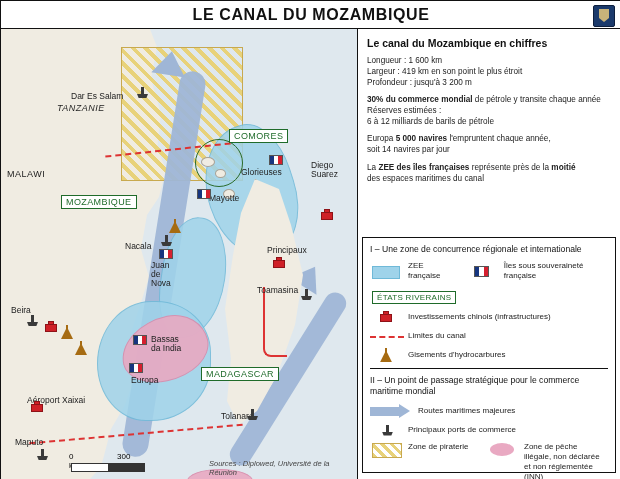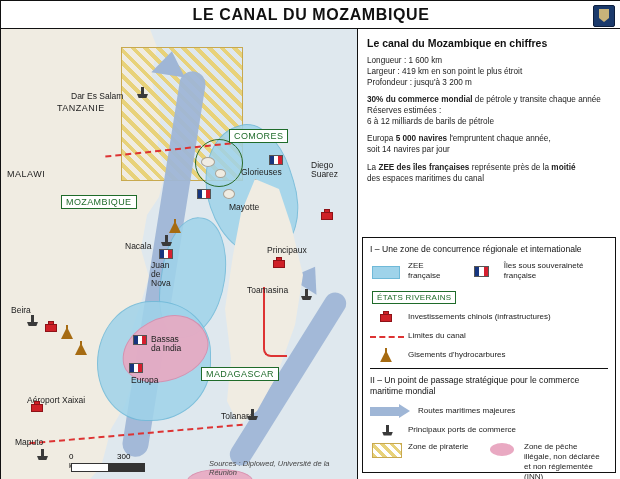--- a/index.html
+++ b/index.html
@@ -140,7 +140,7 @@
     <div class="limit" id="lim2"></div>
     <div id="mad-route"></div>
 
-    <div class="mlab country" style="left:56px;top:74px;">TANZANIE</div>
+    <div class="mlab country" style="left:56px;top:74px;font-style:italic;">TANZANIE</div>
     <div class="mlab country" style="left:6px;top:140px;">MALAWI</div>
 
     <div class="boxlab" style="left:228px;top:100px;">COMORES</div>

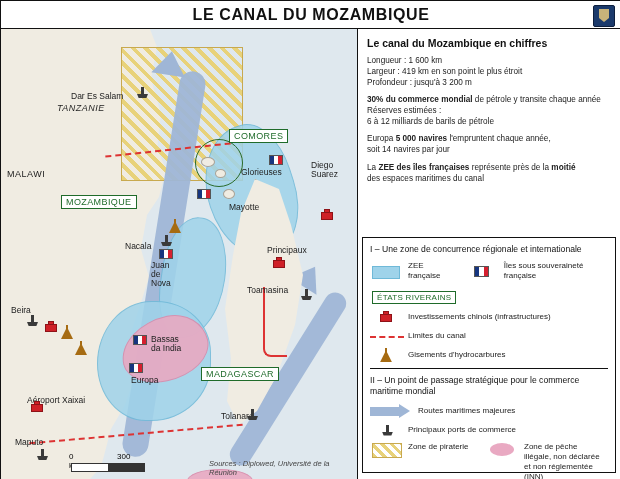--- a/index.html
+++ b/index.html
@@ -150,7 +150,7 @@
     <div class="mlab" style="left:70px;top:62px;">Dar Es Salam</div>
     <div class="mlab" style="left:240px;top:138px;">Glorieuses</div>
     <div class="mlab" style="left:310px;top:132px;width:30px;white-space:normal;line-height:1.05;">Diego Suarez</div>
-    <div class="mlab" style="left:208px;top:173px;margin-left:20px;">Mayotte</div>
+    <div class="mlab" style="left:208px;top:164px;">Mayotte</div>
     <div class="mlab" style="left:124px;top:212px;">Nacala</div>
     <div class="mlab" style="left:266px;top:216px;">Principaux</div>
     <div class="mlab" style="left:150px;top:232px;width:30px;white-space:normal;line-height:1.05;">Juan de Nova</div>

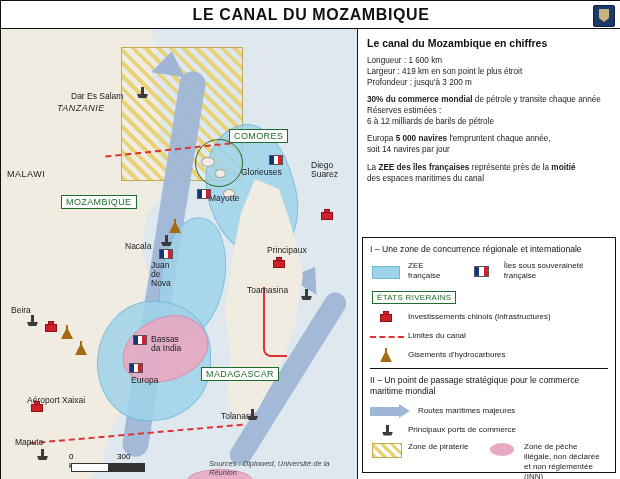--- a/index.html
+++ b/index.html
@@ -154,7 +154,7 @@
     <div class="mlab" style="left:124px;top:212px;">Nacala</div>
     <div class="mlab" style="left:266px;top:216px;">Principaux</div>
     <div class="mlab" style="left:150px;top:232px;width:30px;white-space:normal;line-height:1.05;">Juan de Nova</div>
-    <div class="mlab" style="left:246px;top:256px;">Toamasina</div>
+    <div class="mlab" style="left:256px;top:256px;">Toamasina</div>
     <div class="mlab" style="left:10px;top:276px;">Beira</div>
     <div class="mlab" style="left:150px;top:306px;width:34px;white-space:normal;line-height:1.05;">Bassas da India</div>
     <div class="mlab" style="left:130px;top:346px;">Europa</div>

